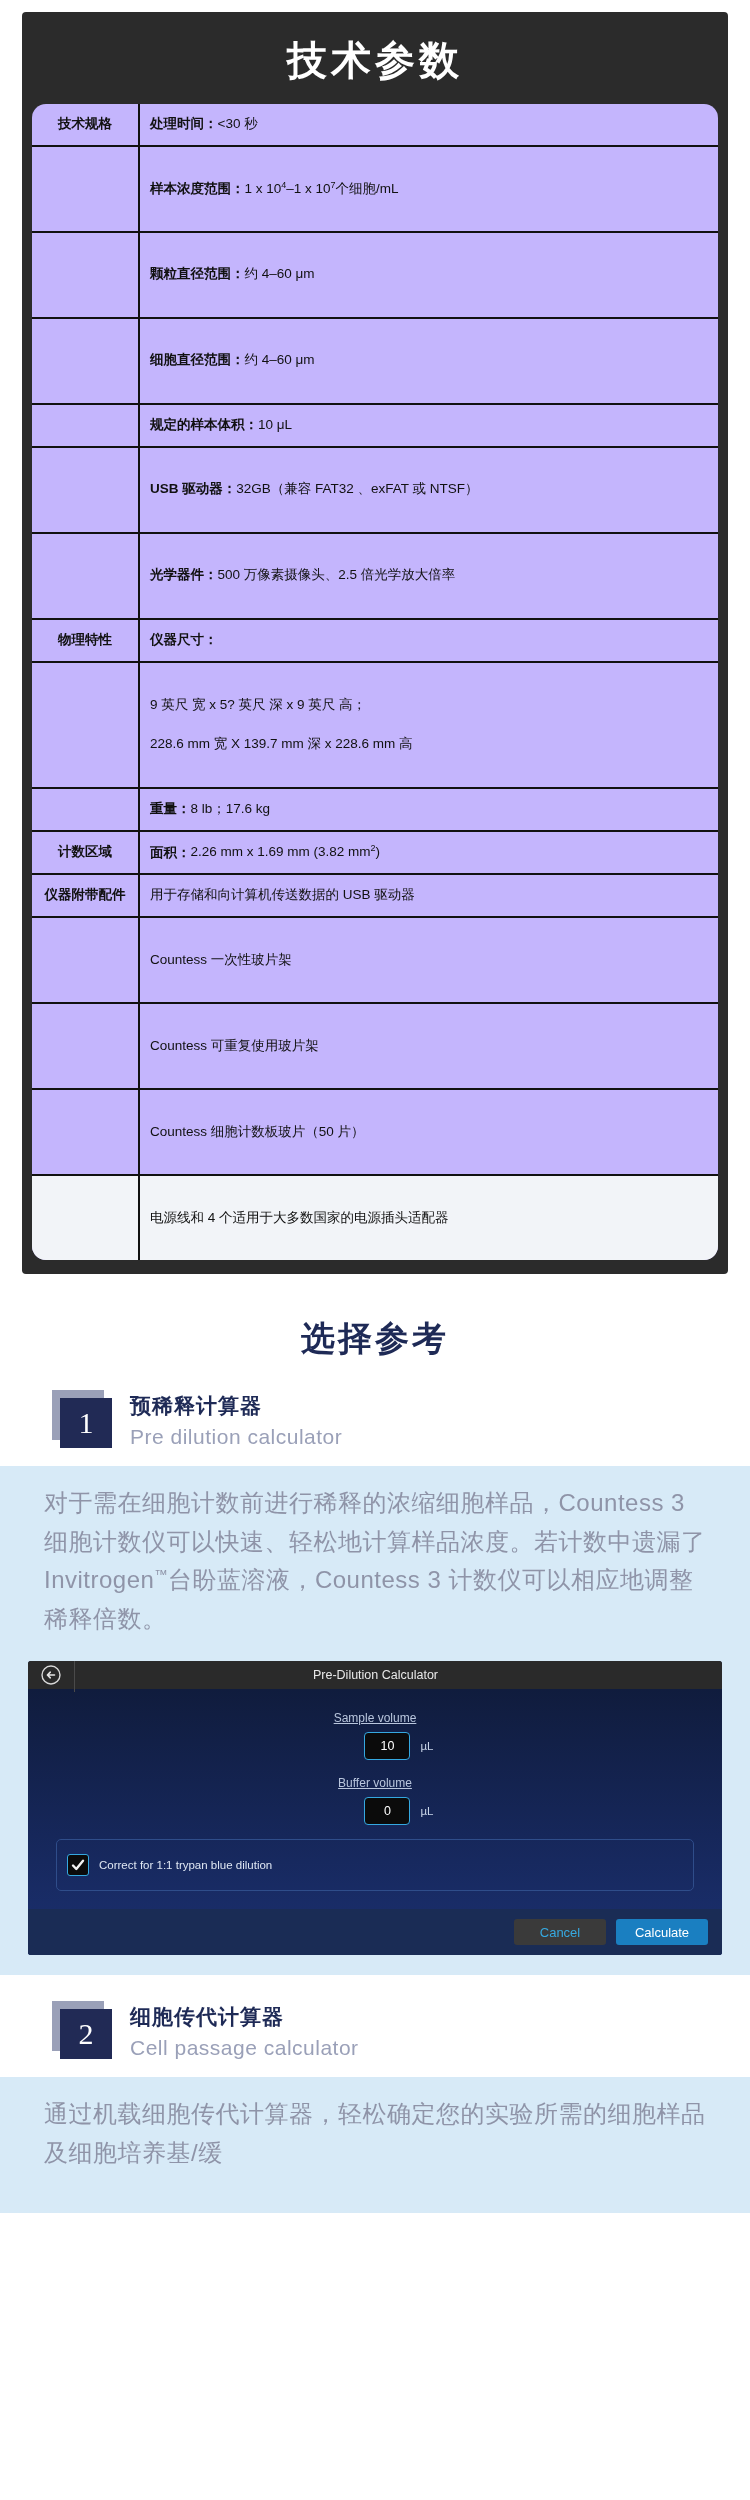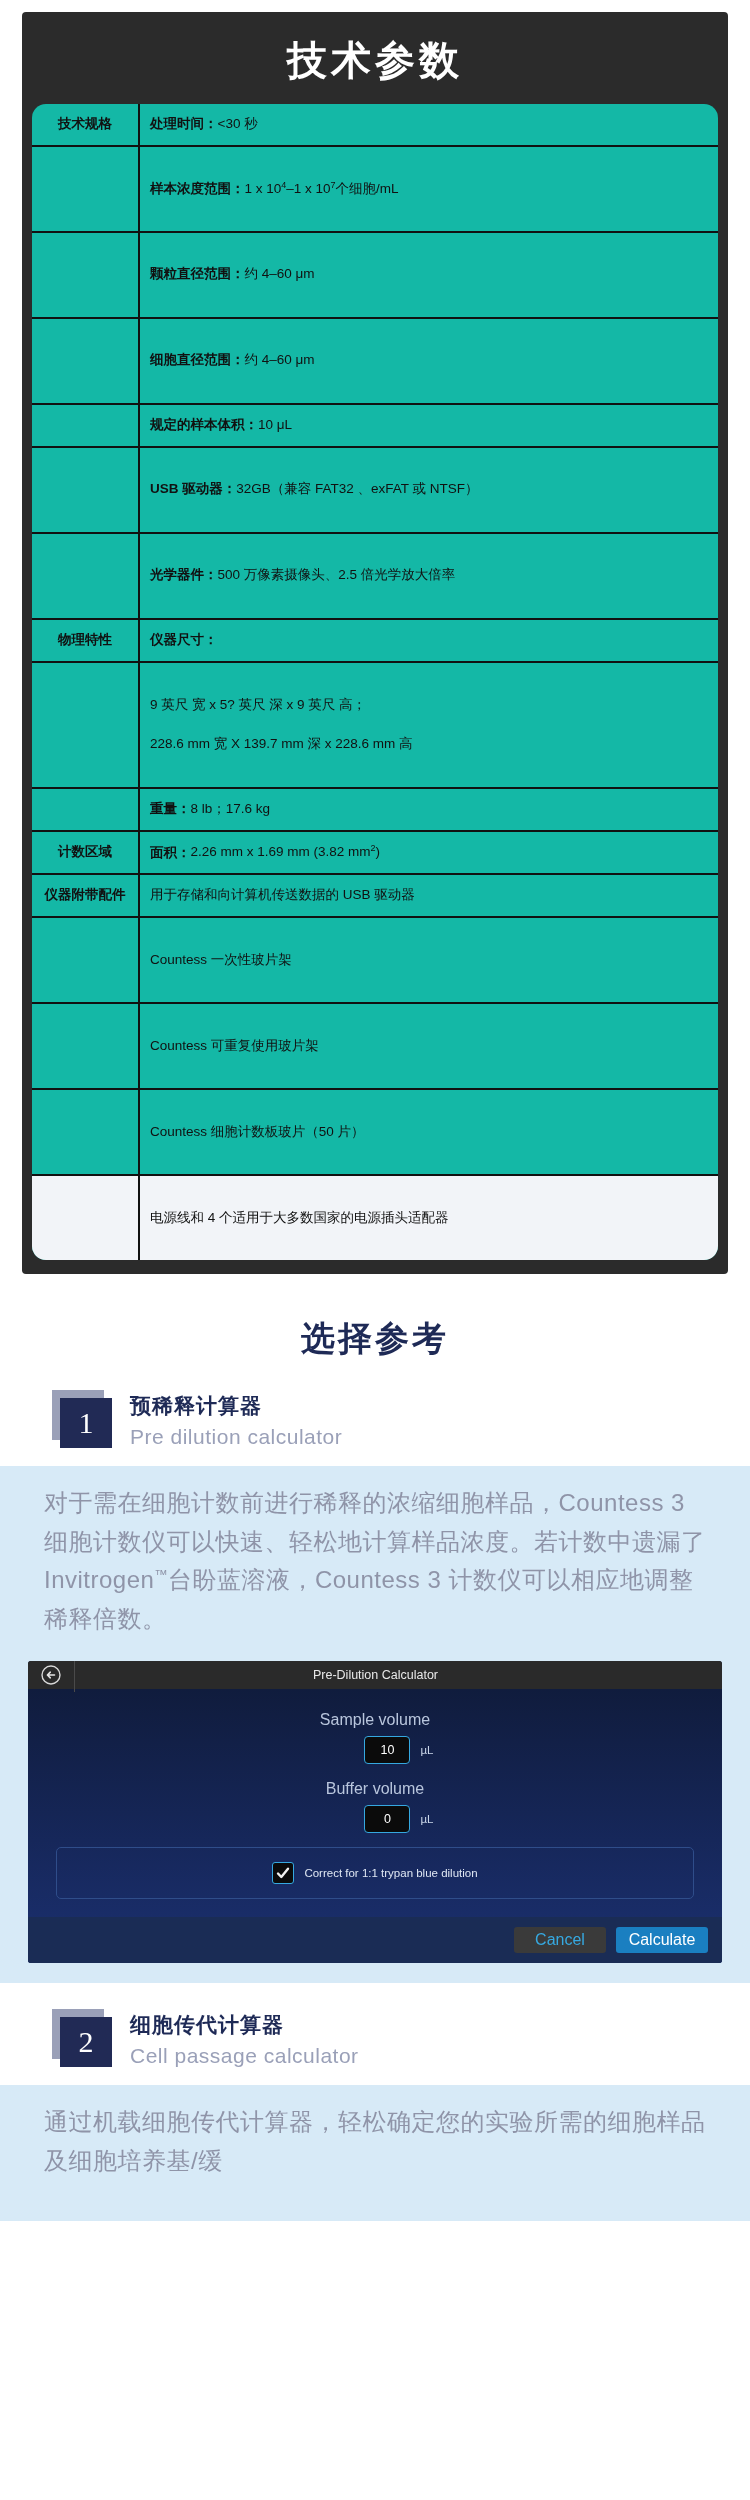--- a/index.html
+++ b/index.html
@@ -37,7 +37,7 @@
   table.spec{
     width:100%;
     border-collapse:collapse;
-    background:#14b8a6;
+    background:#c4b5fd;
     table-layout:fixed;
   }
   table.spec tr:last-child td{background:#f2f4f8;border-bottom:none;}

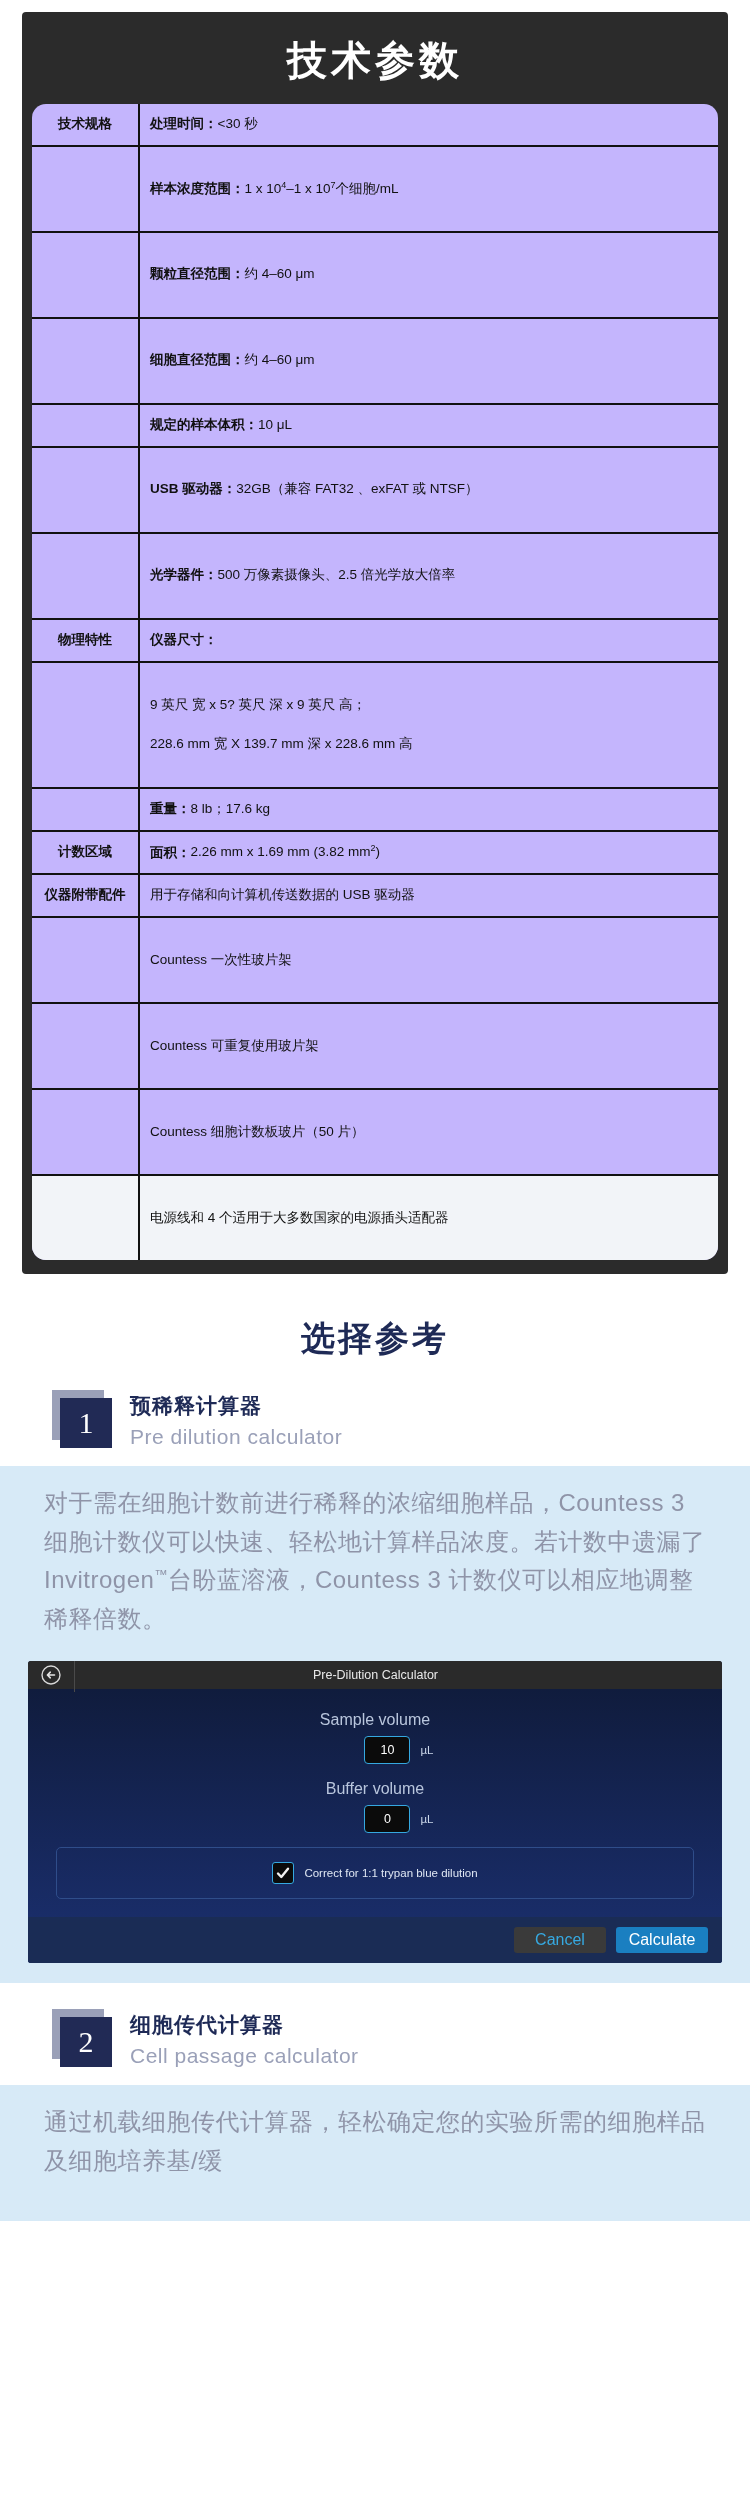--- a/index.html
+++ b/index.html
@@ -145,7 +145,7 @@
   .field-row{
     display:flex;flex-direction:column;align-items:center;margin-bottom:4px;
   }
-  .field-label{color:#b9c6dd;font-size:16px;margin-bottom:7px;}
+  .field-label{color:#b9c6dd;font-size:12px;margin-bottom:7px;text-decoration:underline;}
   .field-inline{display:flex;align-items:center;}
   .field-box{
     width:44px;height:26px;background:#0b0b0b;

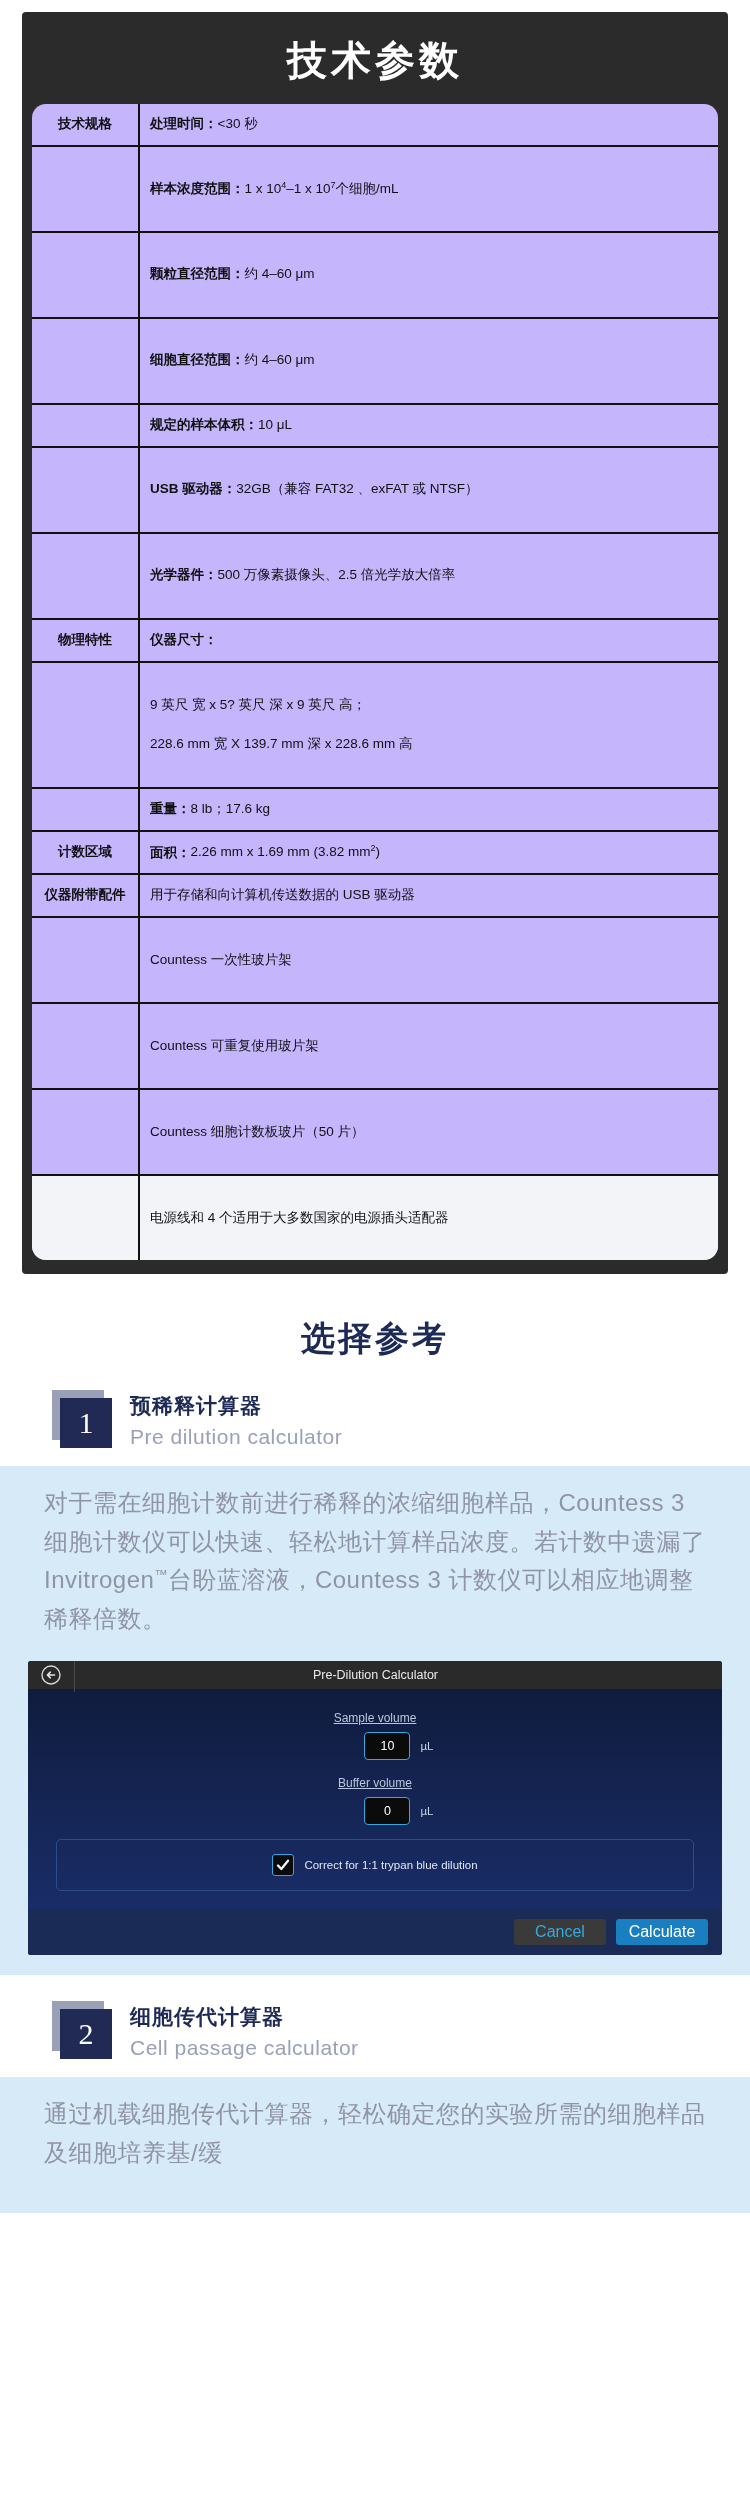--- a/index.html
+++ b/index.html
@@ -159,7 +159,7 @@
     border:1px solid #2f4d8a;
     border-radius:5px;
     padding:14px 10px;
-    display:flex;align-items:center;justify-content:center;
+    display:flex;align-items:center;
   }
   .cbox{
     width:20px;height:20px;background:#0b0b0b;border:1px solid #35a8e0;border-radius:3px;

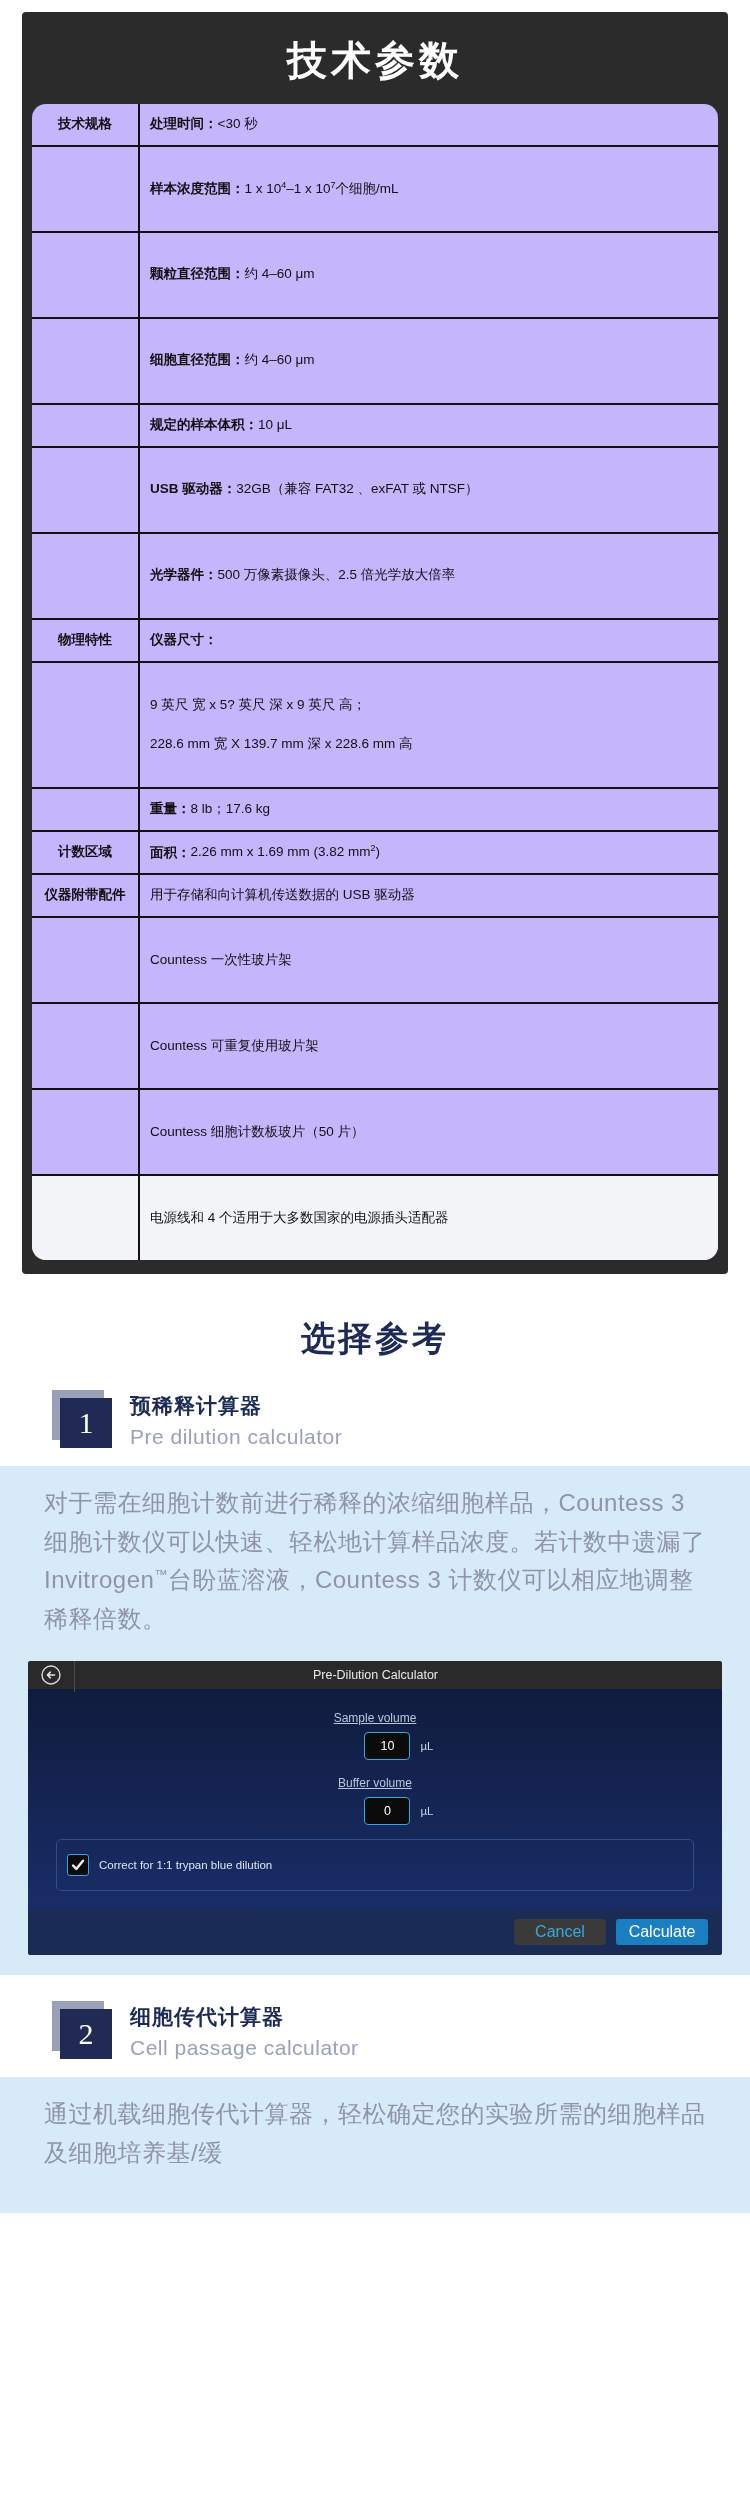--- a/index.html
+++ b/index.html
@@ -177,7 +177,7 @@
   .btn{
     min-width:92px;height:26px;border-radius:3px;
     display:flex;align-items:center;justify-content:center;
-    font-size:16px;
+    font-size:13px;
   }
   .btn-cancel{background:#3a3a3a;color:#36a9e1;}
   .btn-calc{background:#1a7fc1;color:#ffffff;}

